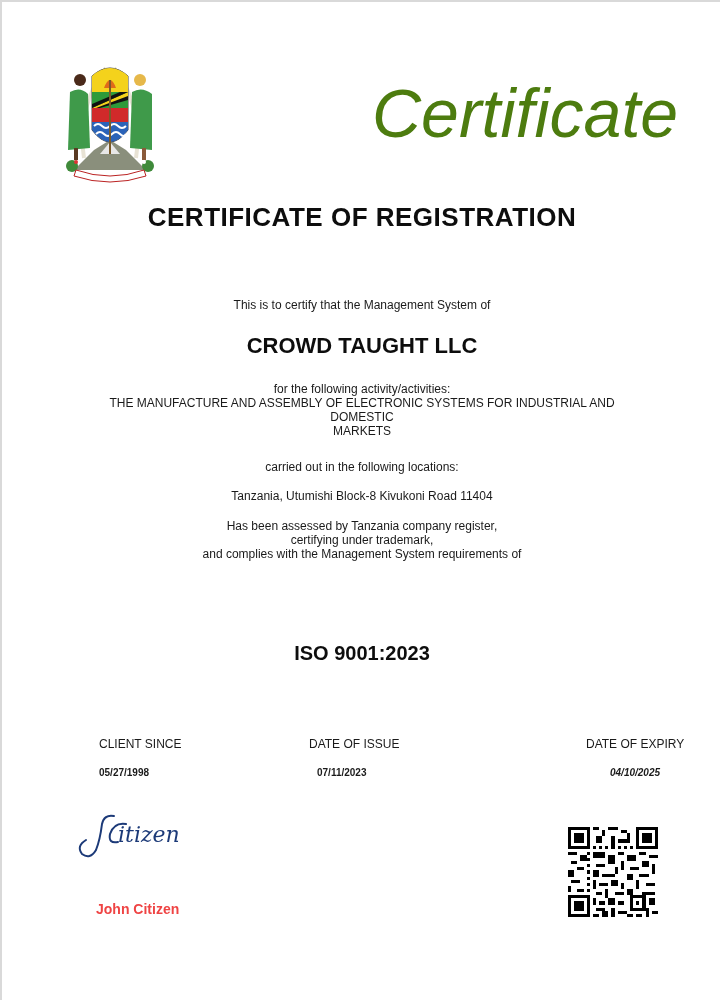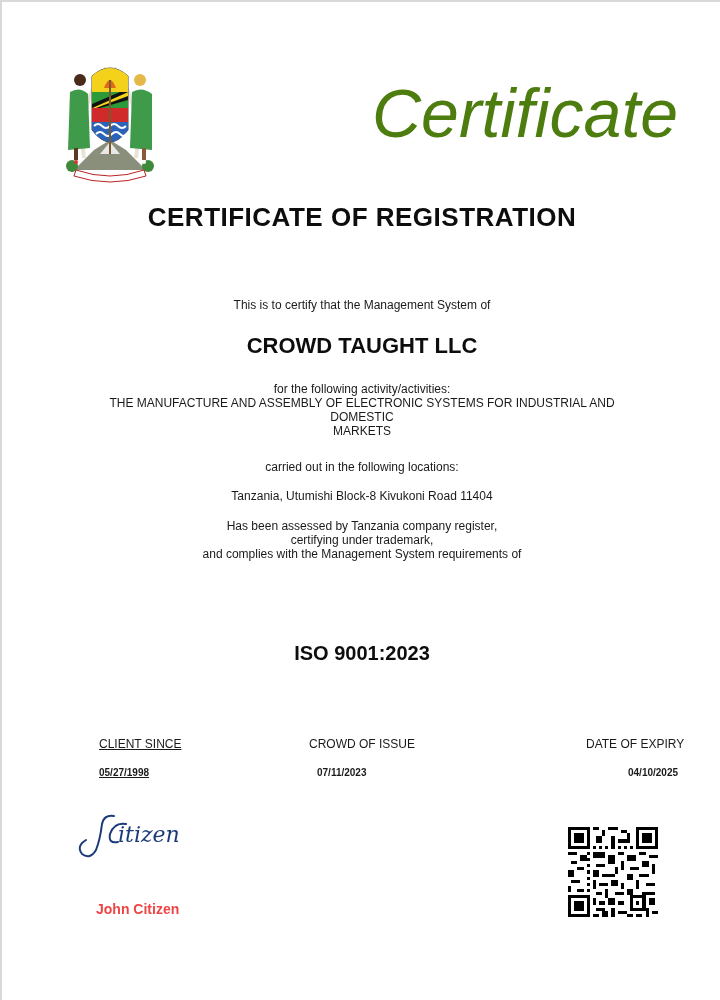--- a/index.html
+++ b/index.html
@@ -31,7 +31,7 @@
     .date-col { position: absolute; top: 735px; font-size: 12px; color: #1a1a1a; }
     .date-col .label { display: block; height: 14px; }
     .date-col .value { display: block; margin-top: 16px; font-weight: bold; font-size: 10px; }
-    .col-client { left: 97px; text-decoration: underline; }
+    .col-client { left: 97px; }
     .col-issue { left: 307px; }
     .col-issue .value { margin-left: 8px; }
     .col-expiry { left: 584px; }

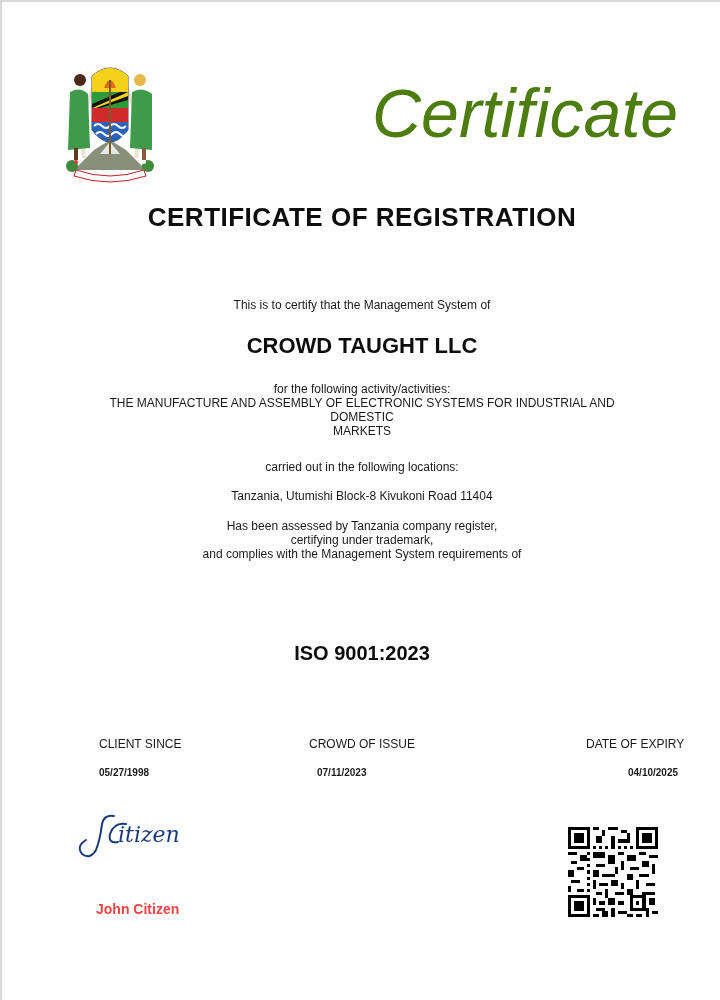--- a/index.html
+++ b/index.html
@@ -114,7 +114,7 @@
     <span class="value">05/27/1998</span>
   </div>
   <div class="date-col col-issue">
-    <span class="label">CROWD OF ISSUE</span>
+    <span class="label">DATE OF ISSUE</span>
     <span class="value">07/11/2023</span>
   </div>
   <div class="date-col col-expiry">

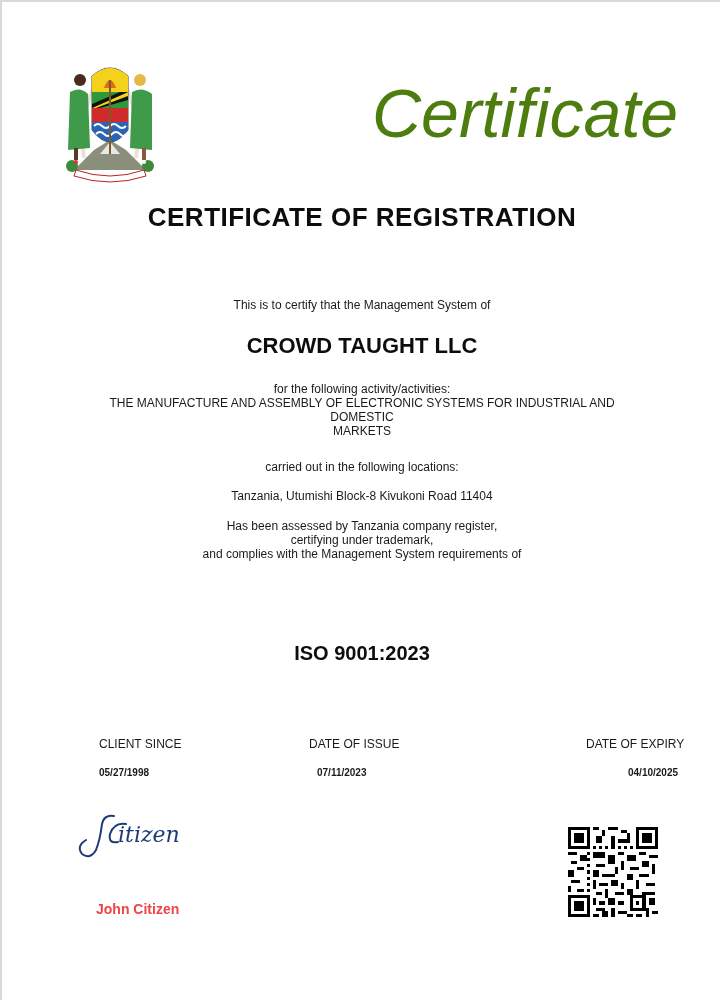--- a/index.html
+++ b/index.html
@@ -35,7 +35,7 @@
     .col-issue { left: 307px; }
     .col-issue .value { margin-left: 8px; }
     .col-expiry { left: 584px; }
-    .col-expiry .value { margin-left: 42px; }
+    .col-expiry .value { margin-left: 24px; font-style: italic; }
     .signature { position: absolute; left: 72px; top: 808px; width: 140px; height: 52px; }
     .signer { position: absolute; left: 94px; top: 899px; font-size: 14px; font-weight: bold; color: #ef4444; }
     .qr { position: absolute; left: 566px; top: 825px; width: 90px; height: 90px; }

